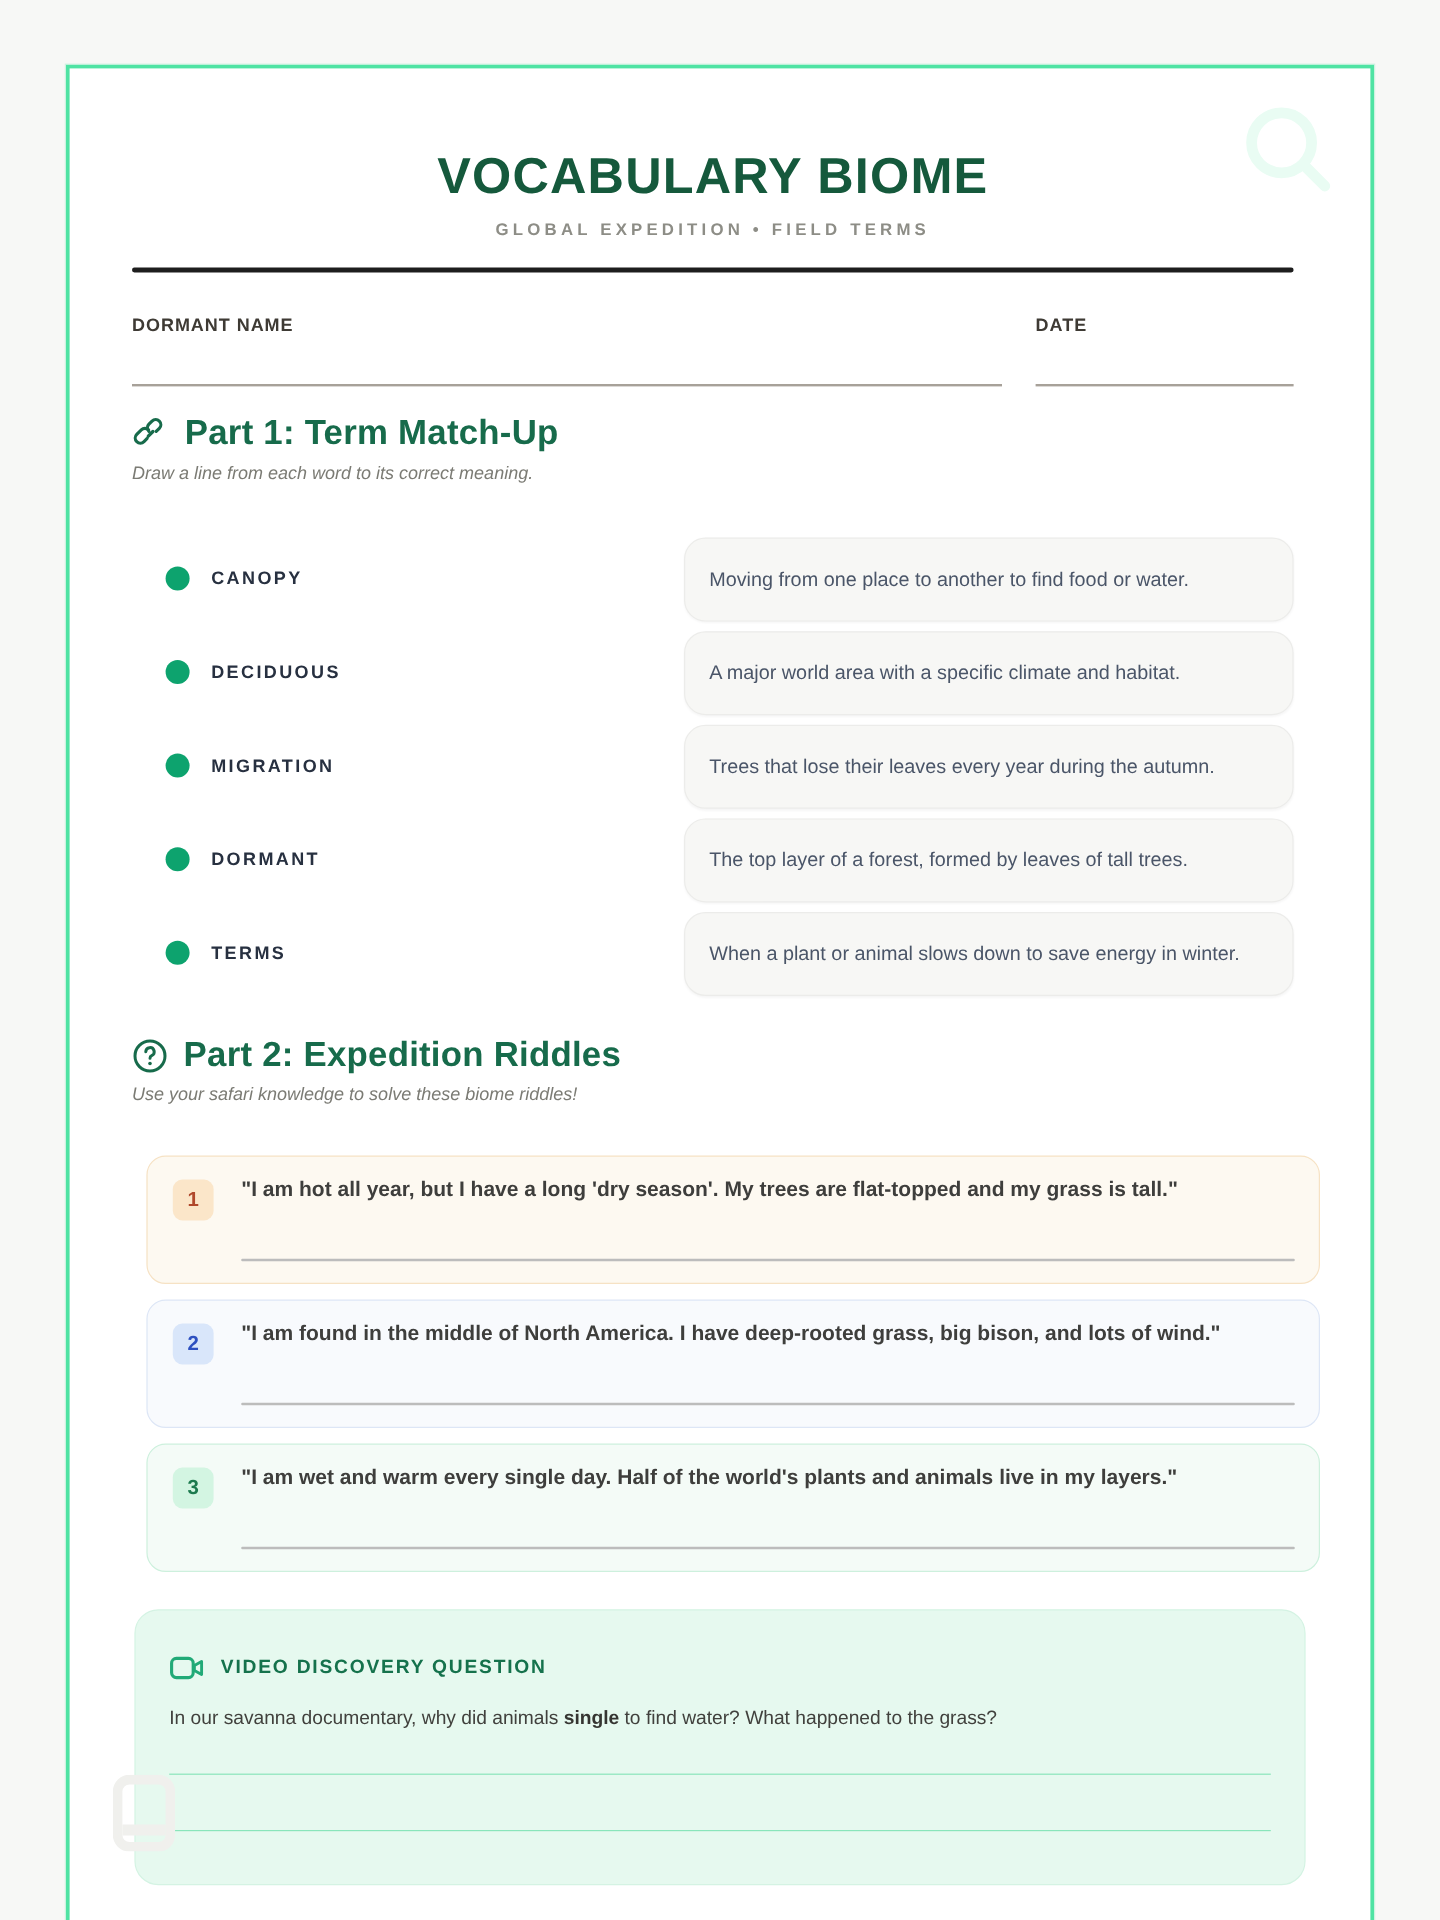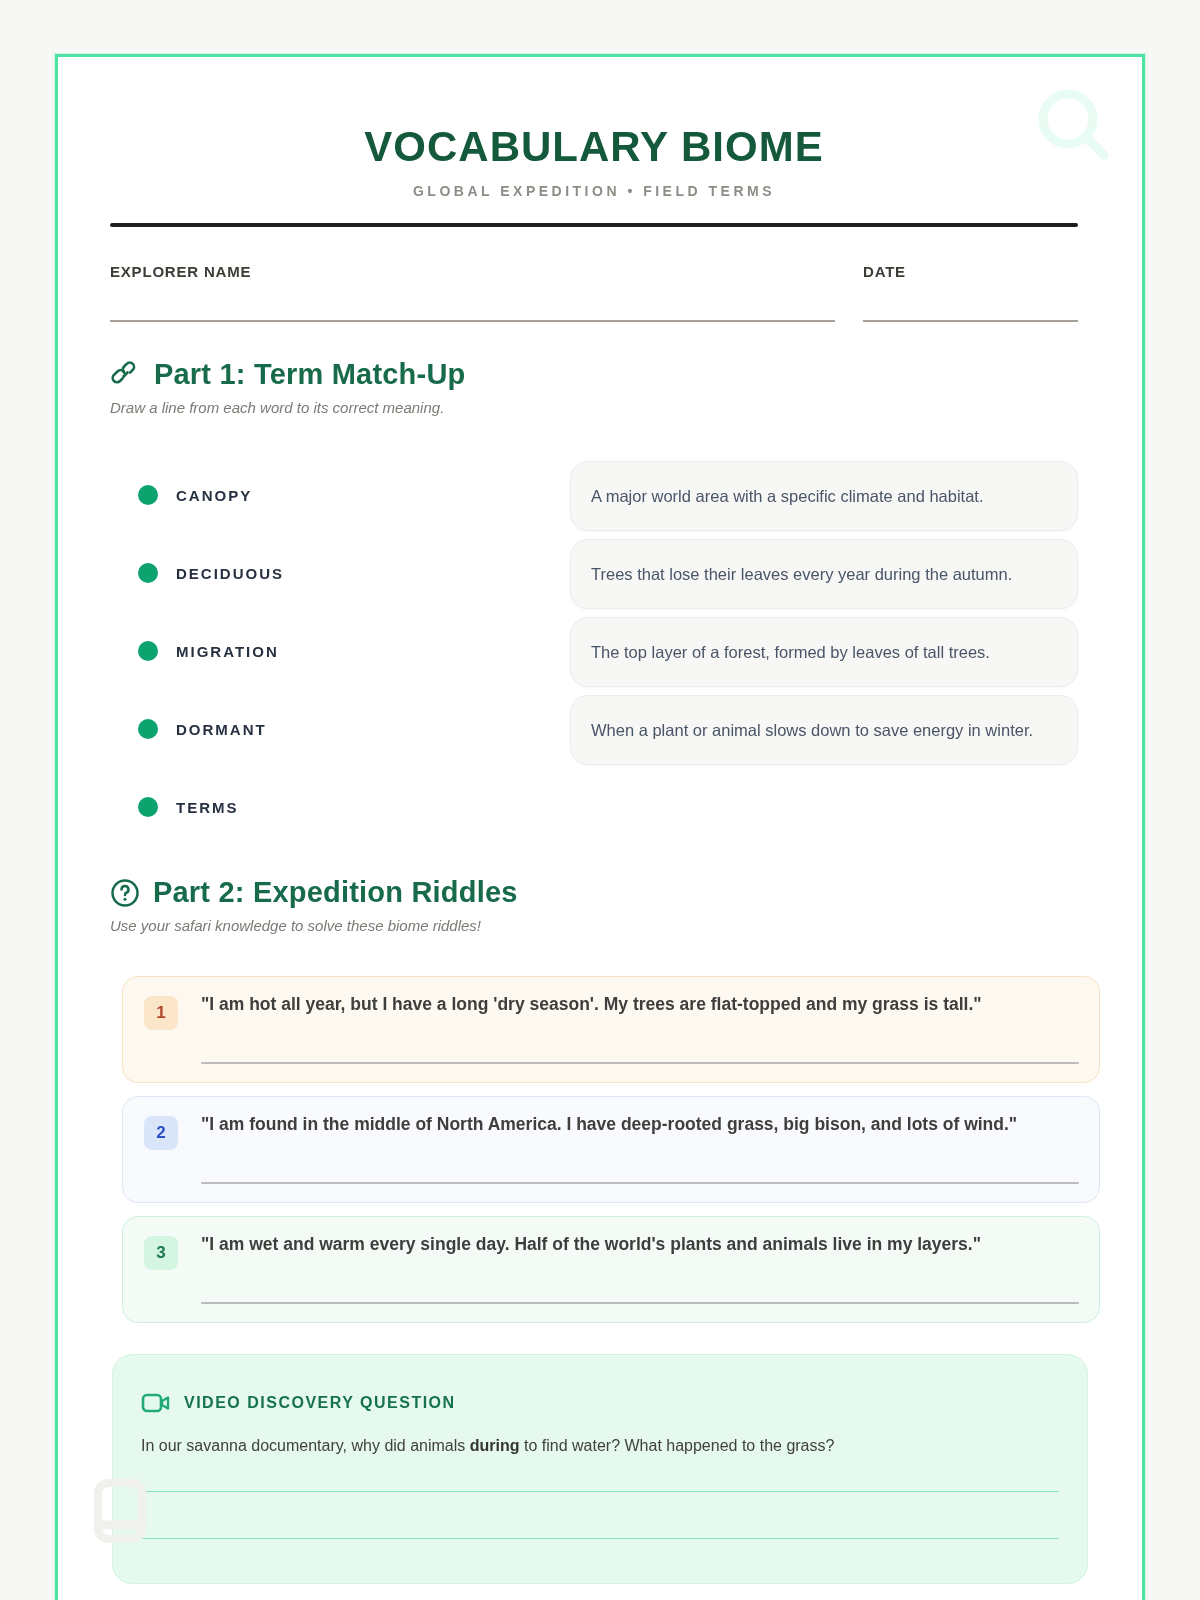--- a/index.html
+++ b/index.html
@@ -124,7 +124,7 @@
 
     <div class="fields">
       <div class="field-name">
-        <div class="field-label">EXPLORER NAME</div>
+        <div class="field-label">DORMANT NAME</div>
         <div class="field-line"></div>
       </div>
       <div class="field-date">

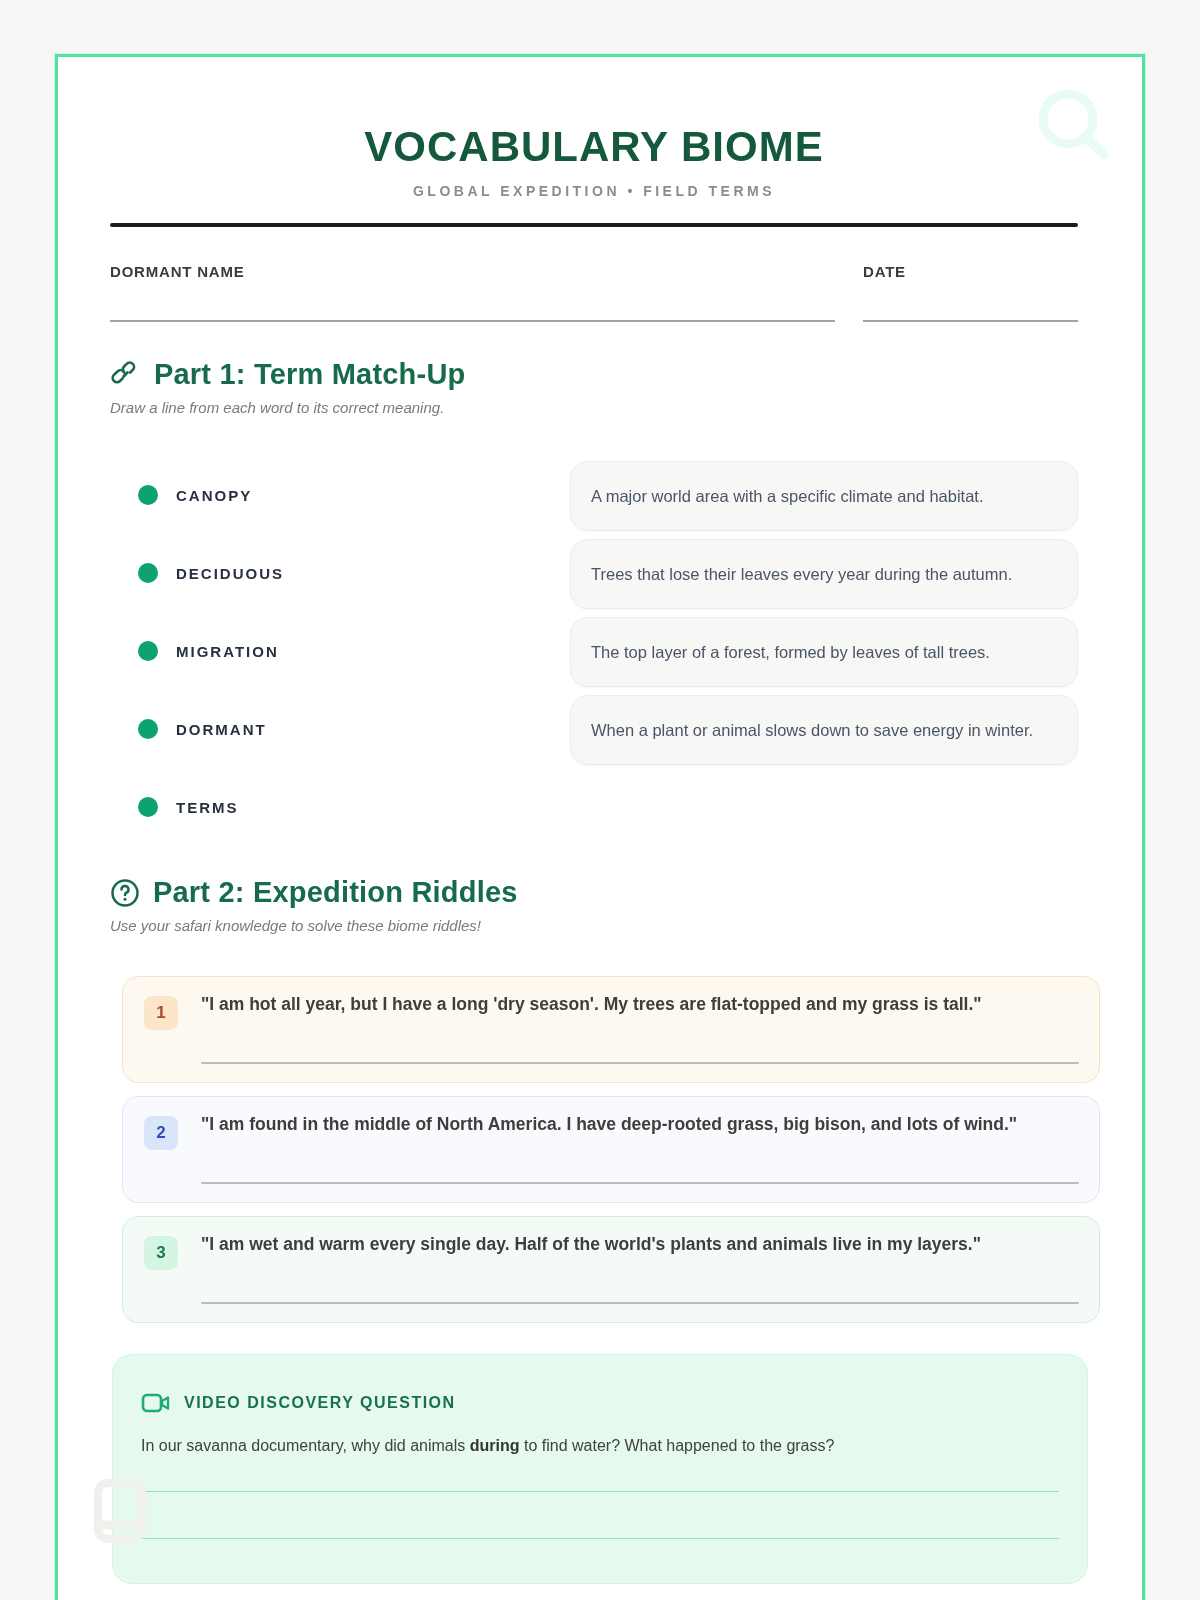--- a/index.html
+++ b/index.html
@@ -45,7 +45,7 @@
   .field-line { margin-top:40px; border-bottom:2px solid #a7a199; height:1px; }
 
   
-  .section-head { display:flex; align-items:center; gap:13px; margin-top:36px; }
+  .section-head { display:flex; align-items:center; gap:13px; margin-top:23px; }
   .section-head h2 { font-size:29px; font-weight:800; color:#176b4b; letter-spacing:.2px; }
   .section-sub { margin-top:8px; font-size:15px; font-style:italic; color:#7b7b74; }
 

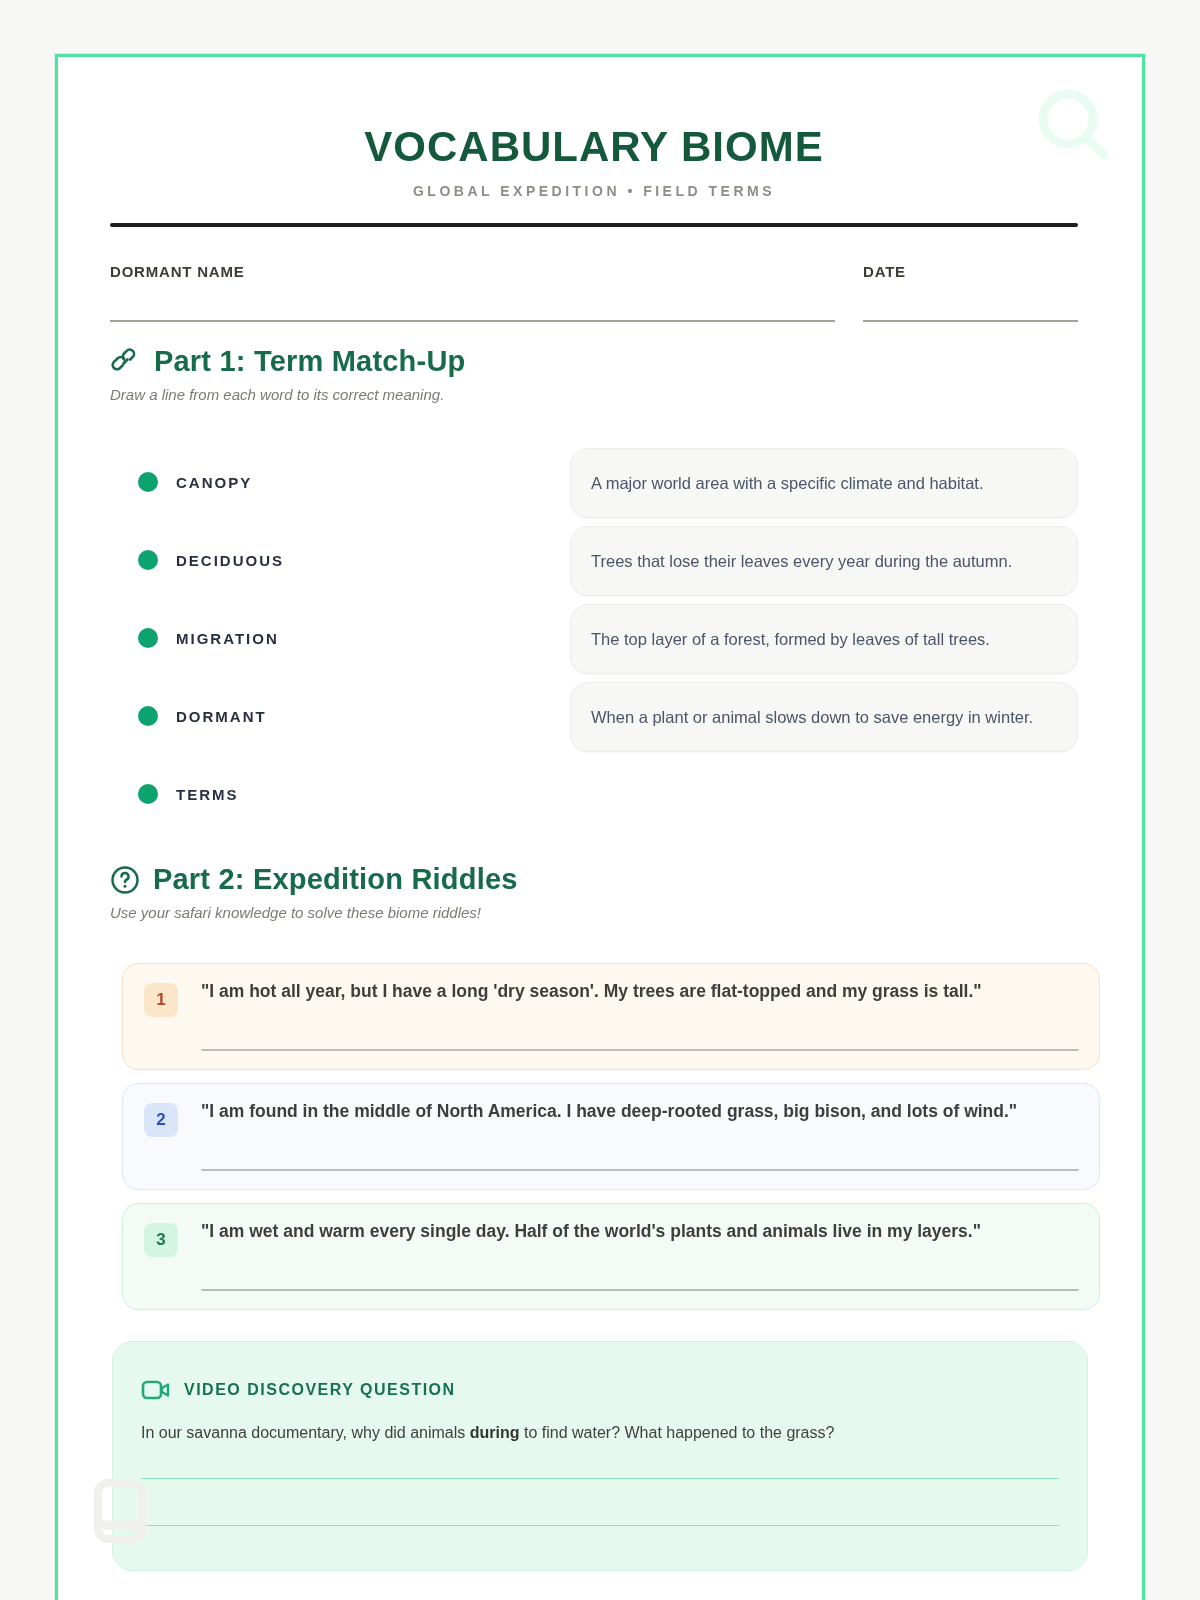--- a/index.html
+++ b/index.html
@@ -168,6 +168,9 @@
       </div>
       <div class="defs-col">
         <div class="def-box">
+          <span class="def-text">Moving from one place to another to find food or water.</span>
+        </div>
+        <div class="def-box">
           <span class="def-text">A major world area with a specific climate and habitat.</span>
         </div>
         <div class="def-box">

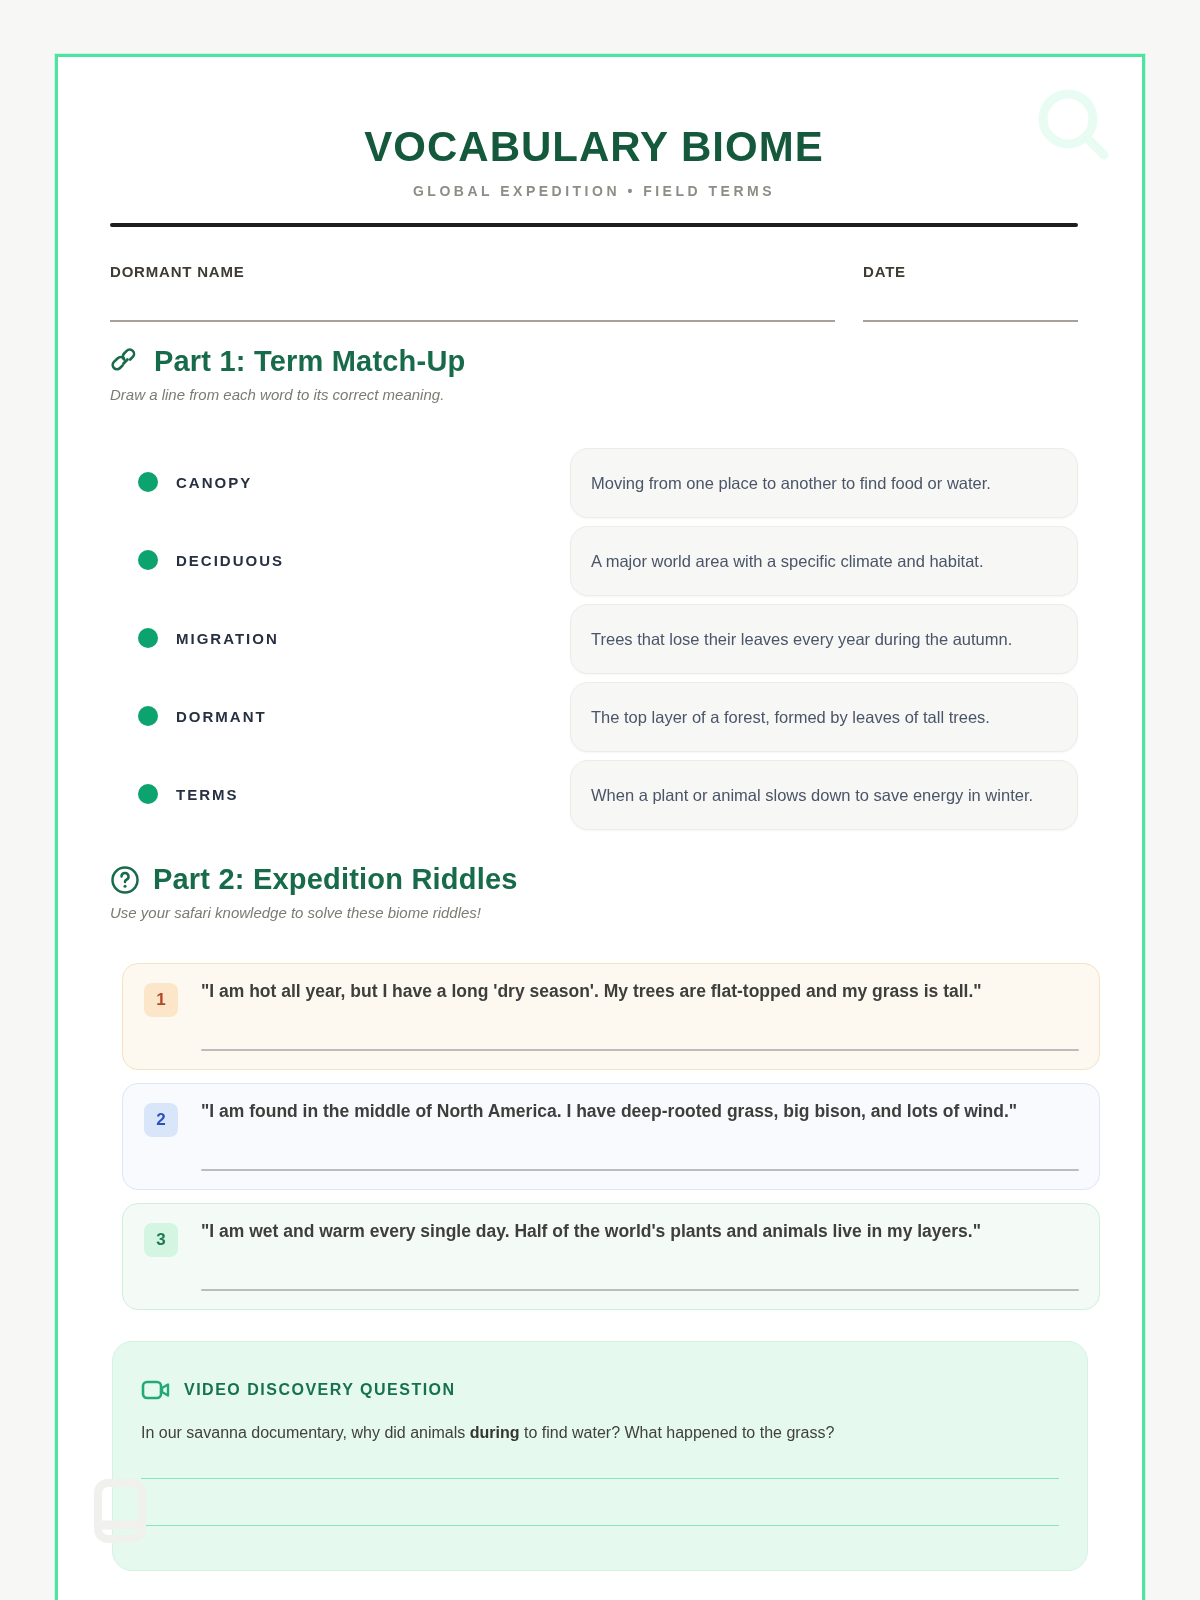--- a/index.html
+++ b/index.html
@@ -227,7 +227,7 @@
         </svg>
         <span class="video-title">VIDEO DISCOVERY QUESTION</span>
       </div>
-      <div class="video-question"><span>In our savanna documentary, why did animals </span><b>during</b><span> to find water? What happened to the grass?</span></div>
+      <div class="video-question"><span>In our savanna documentary, why did animals </span><b>single</b><span> to find water? What happened to the grass?</span></div>
       <div class="video-line first"></div>
       <div class="video-line"></div>
     </div>

